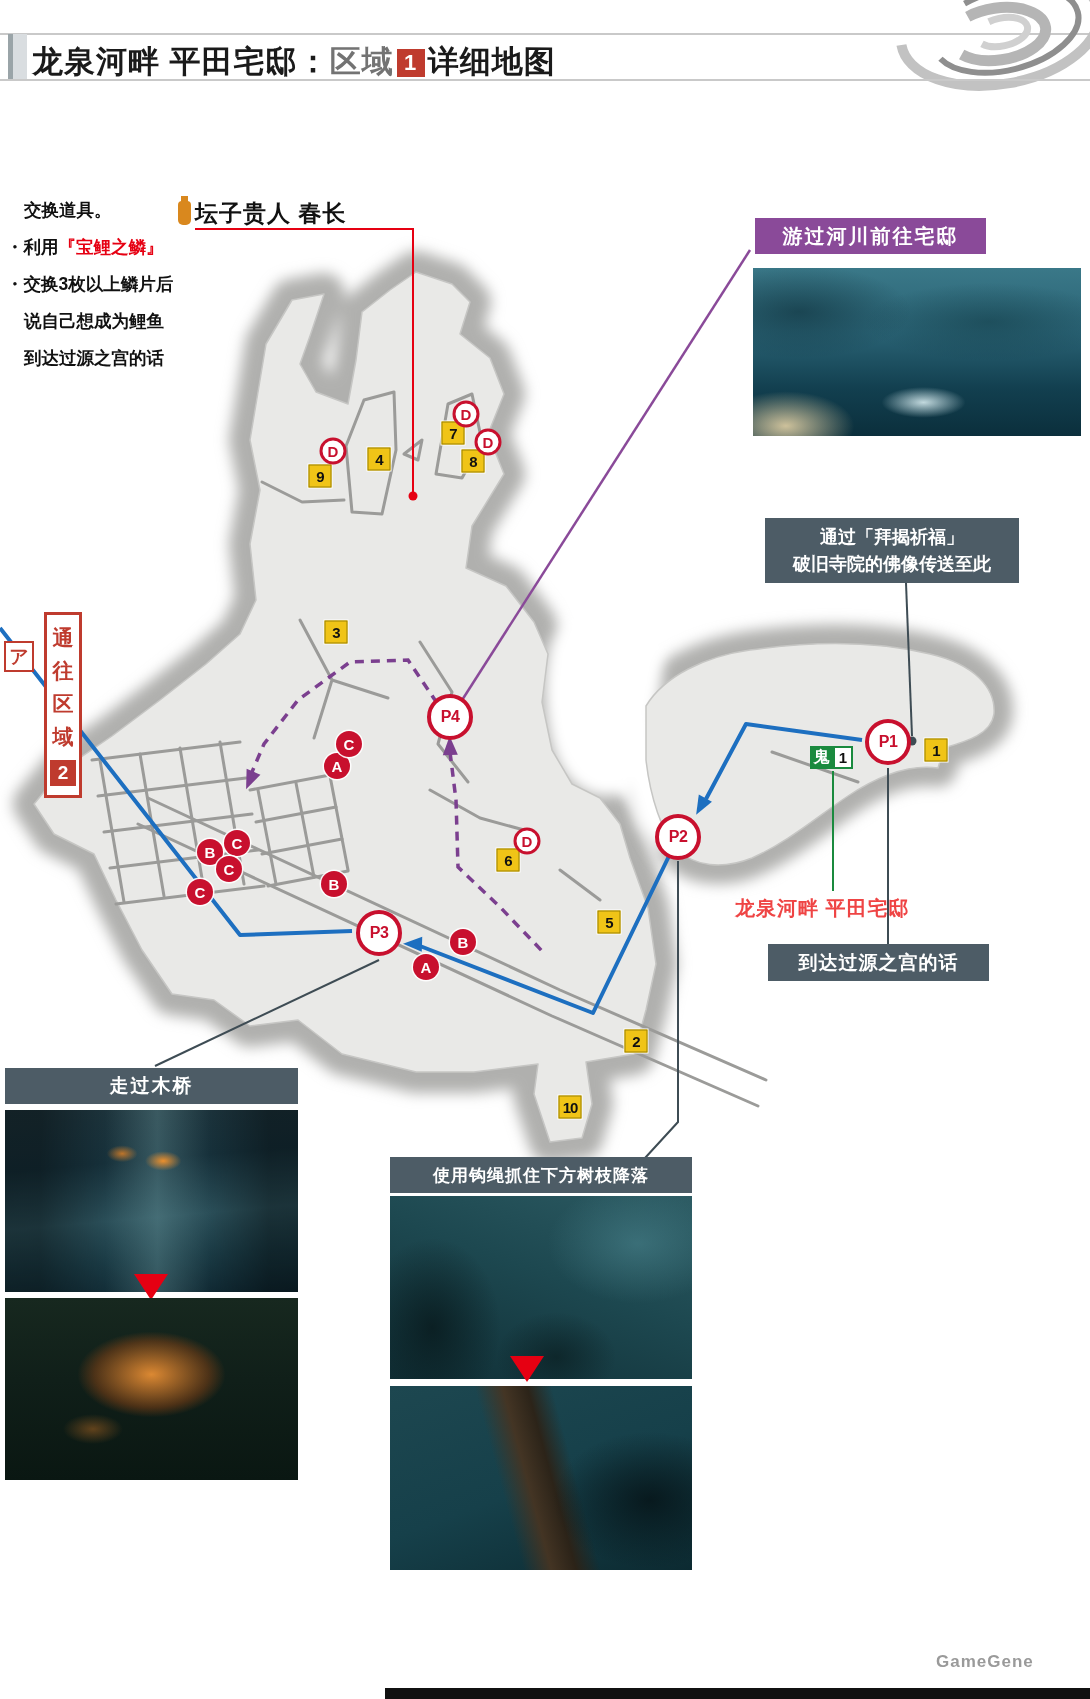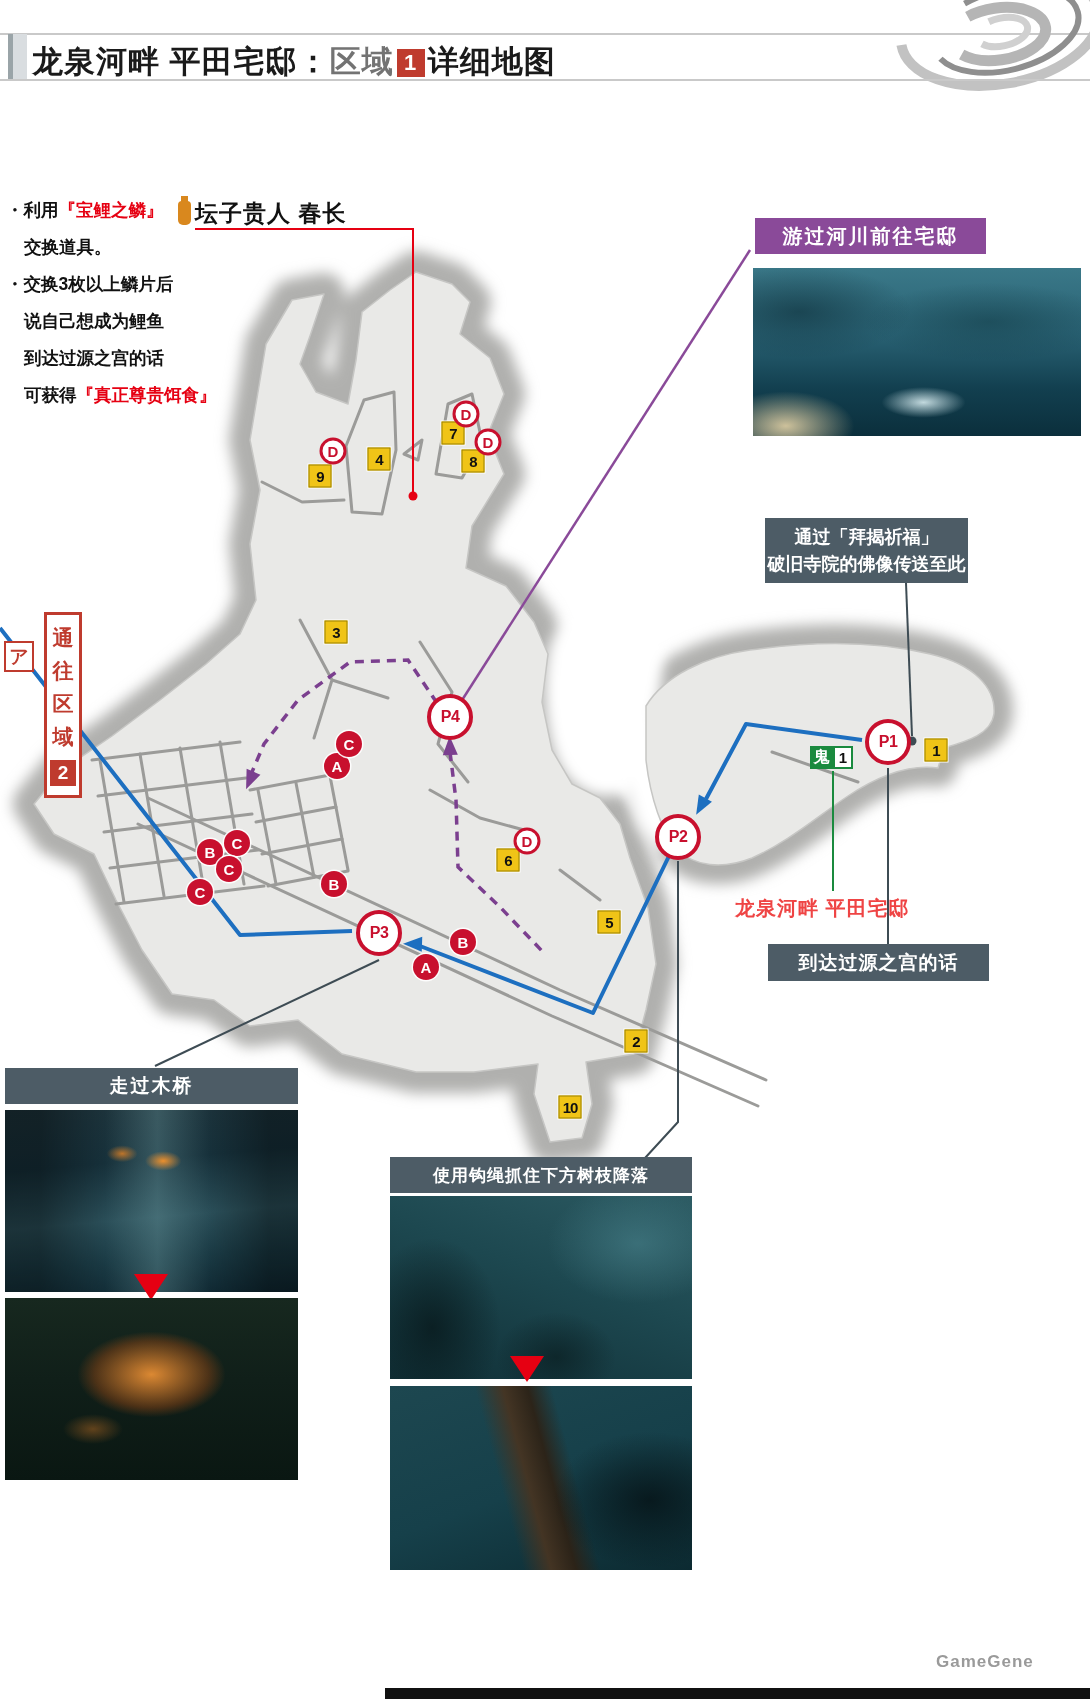--- a/index.html
+++ b/index.html
@@ -114,8 +114,8 @@
 <div class="abs" id="rule-bottom"></div>
 
 <div class="abs" id="notes">
+    <div class="note-line ind"><span>交换道具。</span></div>
     <div class="note-line">・<span>利用</span><span class="red">『宝鲤之鳞』</span></div>
-    <div class="note-line ind"><span>交换道具。</span></div>
     <div class="note-line">・<span>交换3枚以上鳞片后</span></div>
     <div class="note-line ind"><span>说自己想成为鲤鱼</span></div>
     <div class="note-line ind"><span>到达过源之宫的话</span></div>

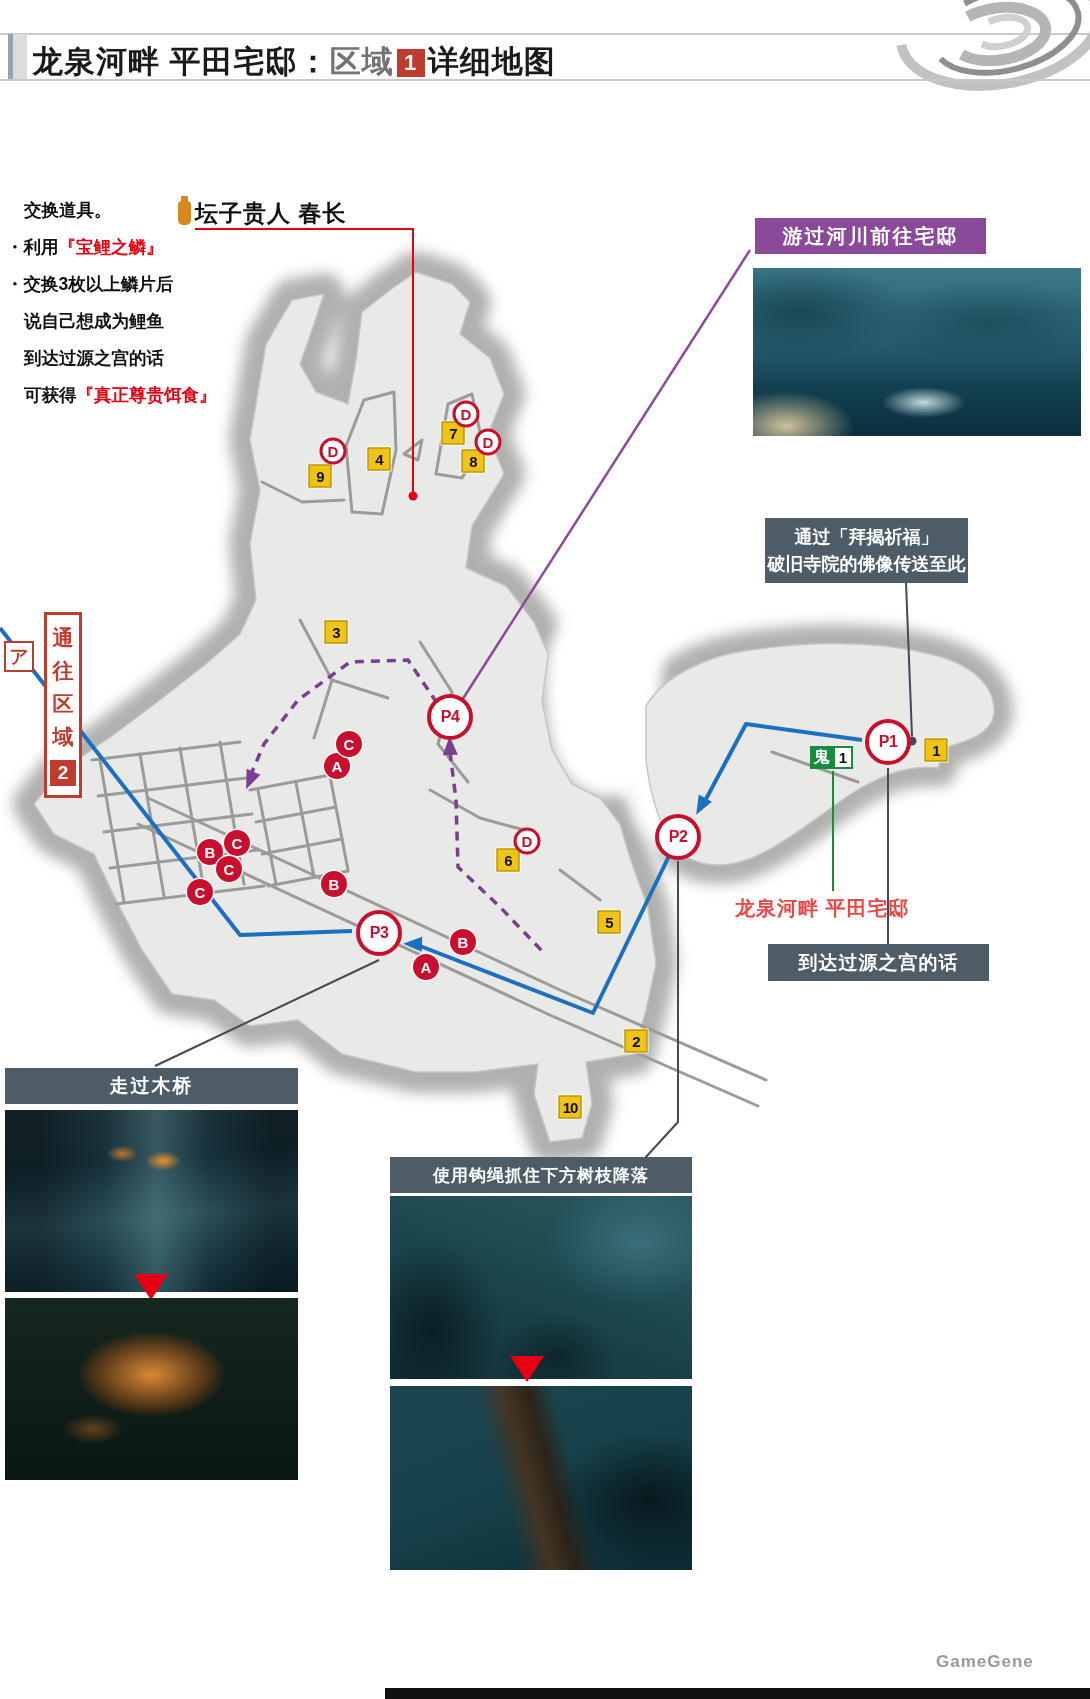--- a/index.html
+++ b/index.html
@@ -119,7 +119,6 @@
     <div class="note-line">・<span>交换3枚以上鳞片后</span></div>
     <div class="note-line ind"><span>说自己想成为鲤鱼</span></div>
     <div class="note-line ind"><span>到达过源之宫的话</span></div>
-    <div class="note-line ind"><span>可获得</span><span class="red">『真正尊贵饵食』</span></div>
   </div>
 
 <div class="abs" id="npc"><span class="jar"></span><span class="txt">坛子贵人 春长</span></div>

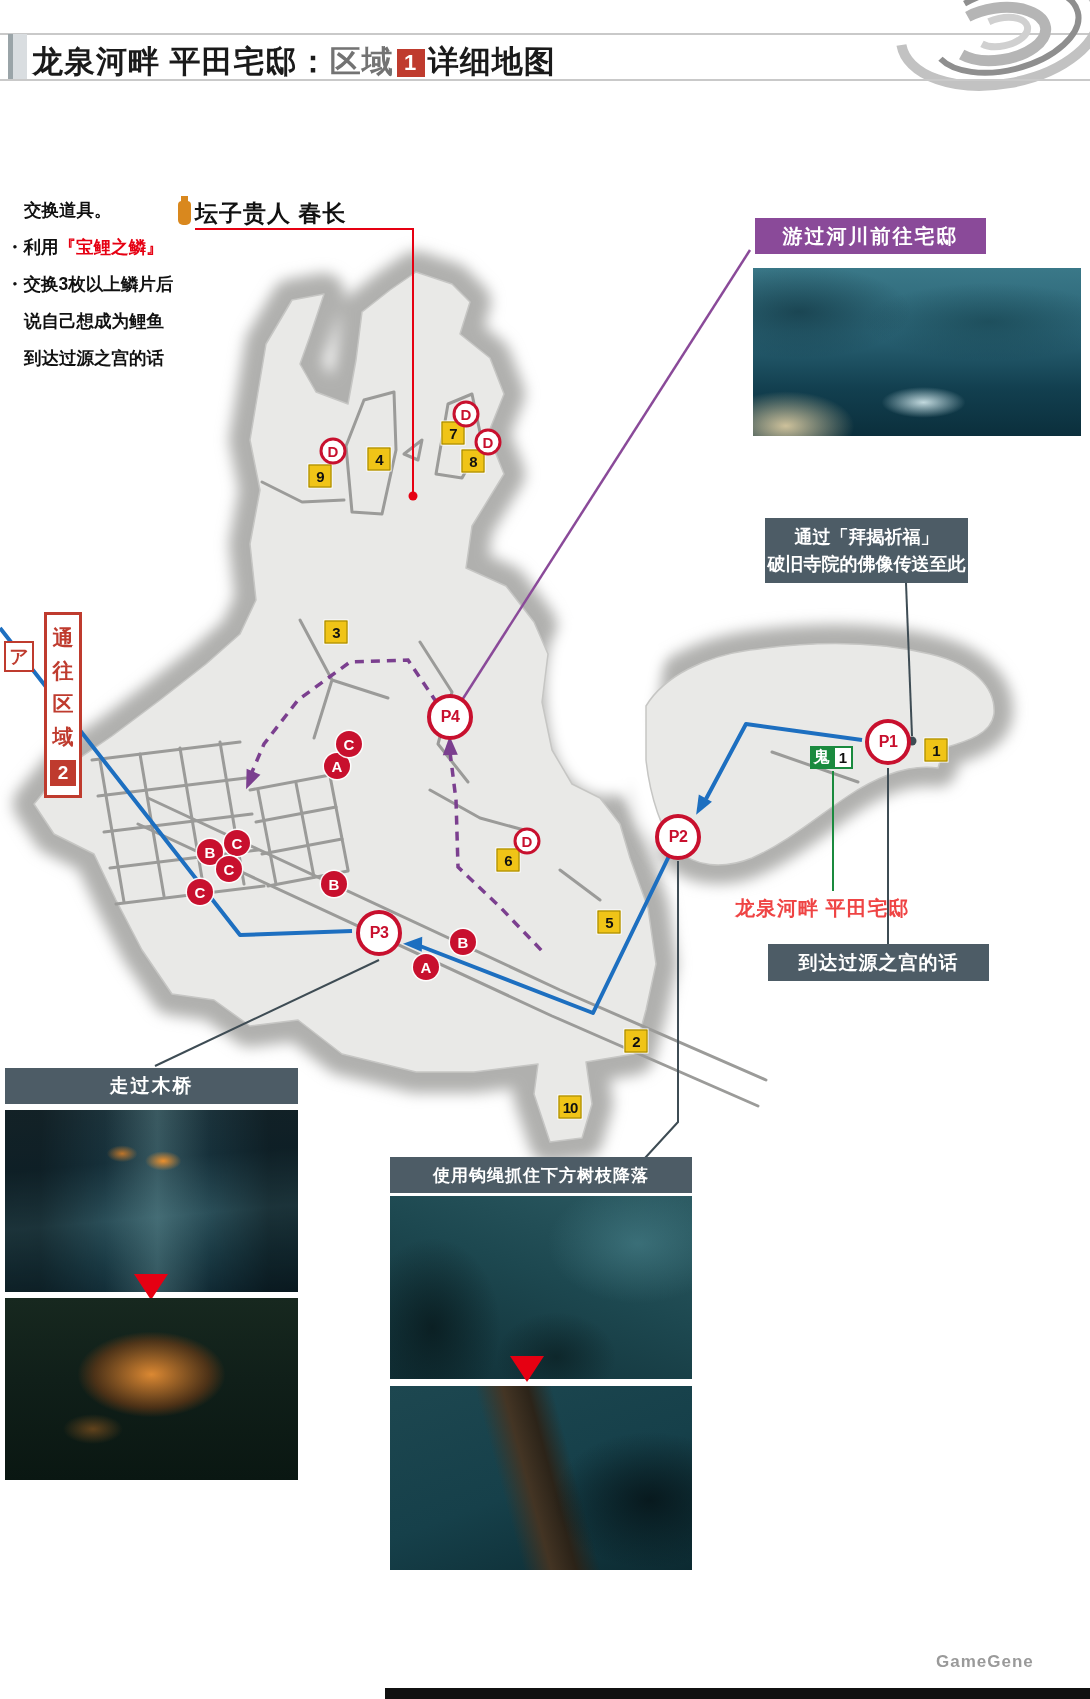--- a/index.html
+++ b/index.html
@@ -49,7 +49,7 @@
       align-items:center;justify-content:center;text-align:center;}
   #purple-header{left:755px;top:218px;width:231px;height:36px;background:#8a4a99;color:#fff;
       font-size:20px;font-weight:bold;display:flex;align-items:center;justify-content:center;letter-spacing:2px;}
-  #teleport-box{left:765px;top:518px;width:203px;height:65px;font-size:18px;line-height:27px;}
+  #teleport-box{left:765px;top:518px;width:254px;height:65px;font-size:18px;line-height:27px;}
   #start-box{left:768px;top:944px;width:221px;height:37px;font-size:19px;letter-spacing:1px;}
   #bridge-box{left:5px;top:1068px;width:293px;height:36px;font-size:19px;letter-spacing:2px;}
   #grapple-box{left:390px;top:1157px;width:302px;height:36px;font-size:17px;letter-spacing:1px;}

